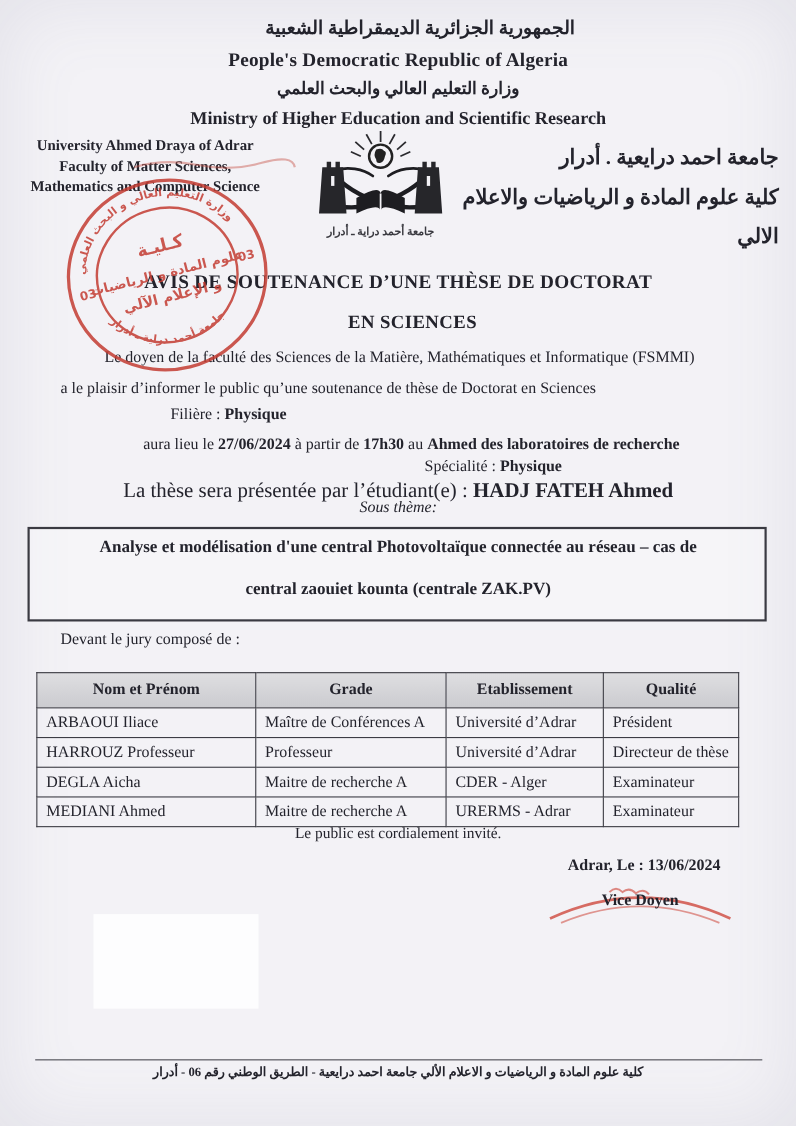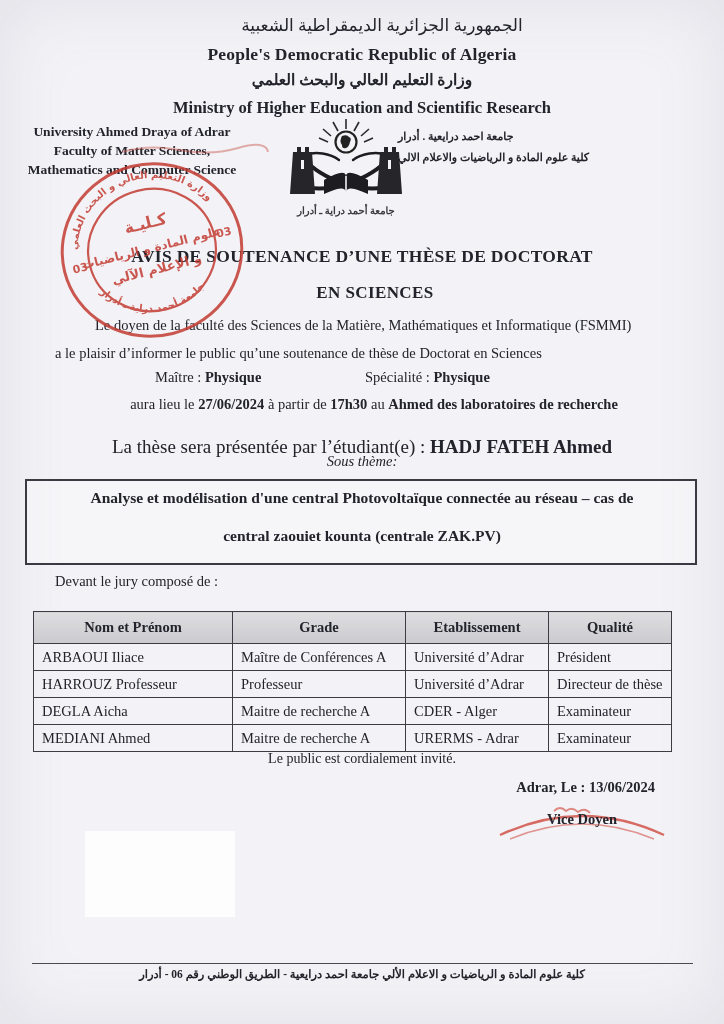--- a/index.html
+++ b/index.html
@@ -14,7 +14,7 @@
   .b{font-weight:bold;}
 
   
-  .h-ar1{top:15px;font-size:17px;font-weight:normal;padding-left:40px;}
+  .h-ar1{top:15px;font-size:17px;font-weight:bold;padding-left:40px;}
   .h-en1{top:44px;font-size:17.5px;font-weight:bold;letter-spacing:.2px;}
   .h-ar2{top:71px;font-size:15.5px;font-weight:bold;}
   .h-en2{top:98px;font-size:16.5px;font-weight:bold;}

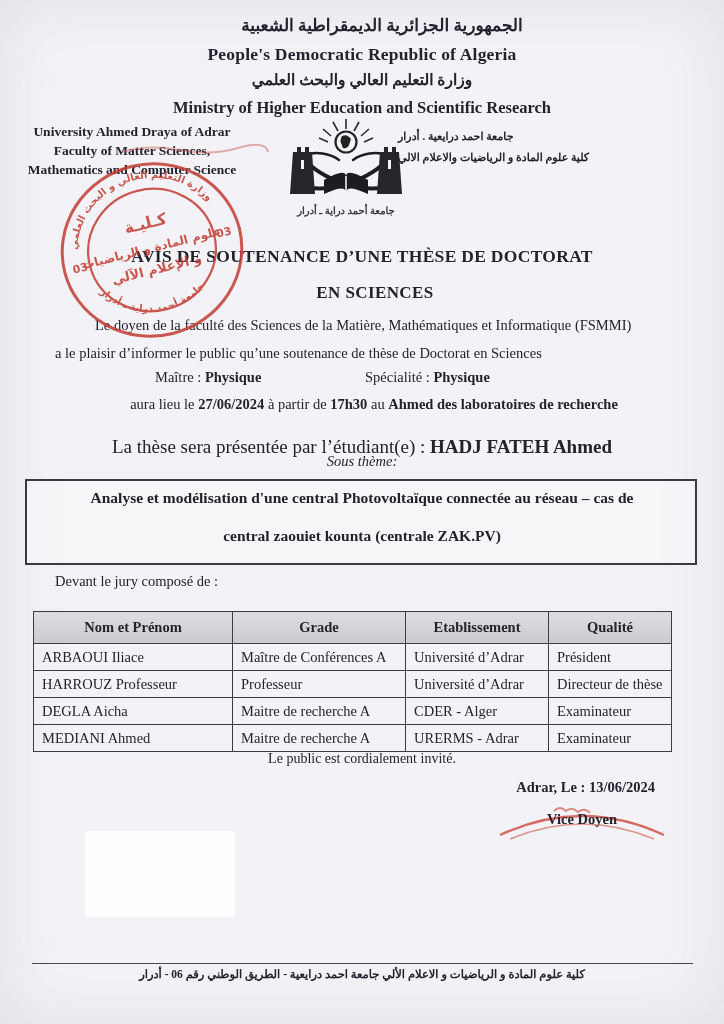--- a/index.html
+++ b/index.html
@@ -21,8 +21,8 @@
 
   .left-block{left:6px;top:122px;width:252px;text-align:center;
     font-weight:bold;font-size:13.5px;line-height:1.42;}
-  .right-block{right:16px;top:126px;width:310px;text-align:left;
-    font-weight:bold;font-size:11px;line-height:1.9;}
+  .right-block{right:16px;top:126px;width:310px;text-align:right;
+    font-weight:bold;font-size:19px;line-height:1.9;}
 
   
   .logo{left:281px;top:116px;width:130px;height:112px;}

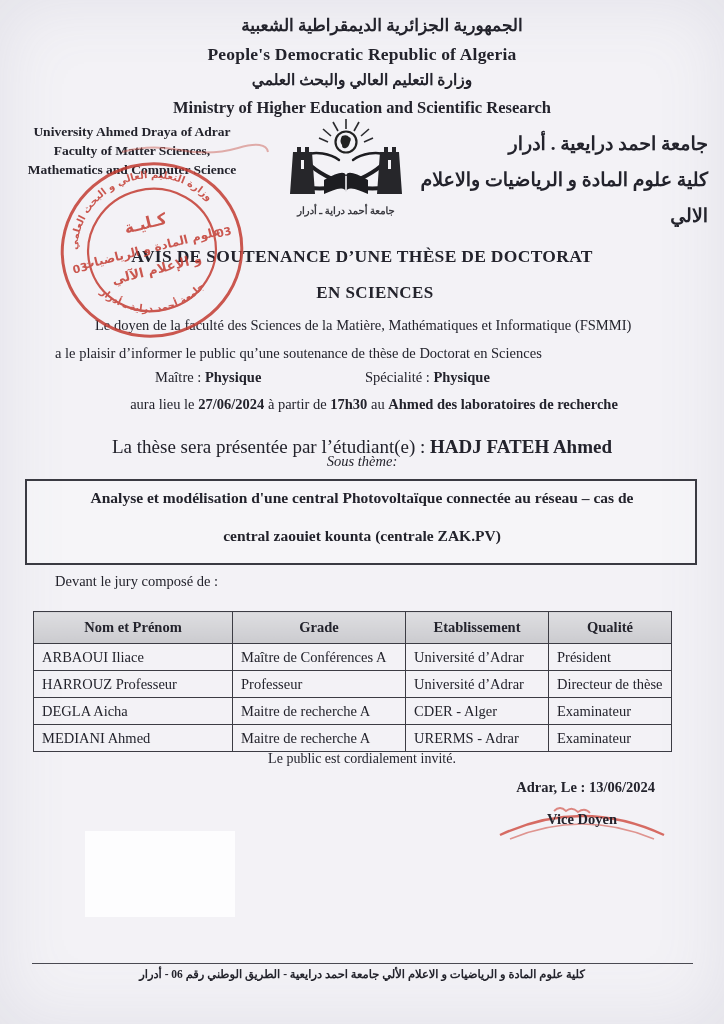--- a/index.html
+++ b/index.html
@@ -169,7 +169,7 @@
   <div class="abs intro1">Le doyen de la faculté des Sciences de la Matière, Mathématiques et Informatique (FSMMI)</div>
   <div class="abs intro2">a le plaisir d’informer le public qu’une soutenance de thèse de Doctorat en Sciences</div>
 
-  <div class="abs prog prog-filiere"><span>Maître : </span><span class="b">Physique</span></div>
+  <div class="abs prog prog-filiere"><span>Filière : </span><span class="b">Physique</span></div>
   <div class="abs prog prog-spec"><span>Spécialité : </span><span class="b">Physique</span></div>
 
   <div class="abs ctr schedule"><span>aura lieu le </span><span class="b">27/06/2024</span><span> à partir de </span><span class="b">17h30</span><span> au </span><span class="b">Ahmed des laboratoires de recherche</span></div>

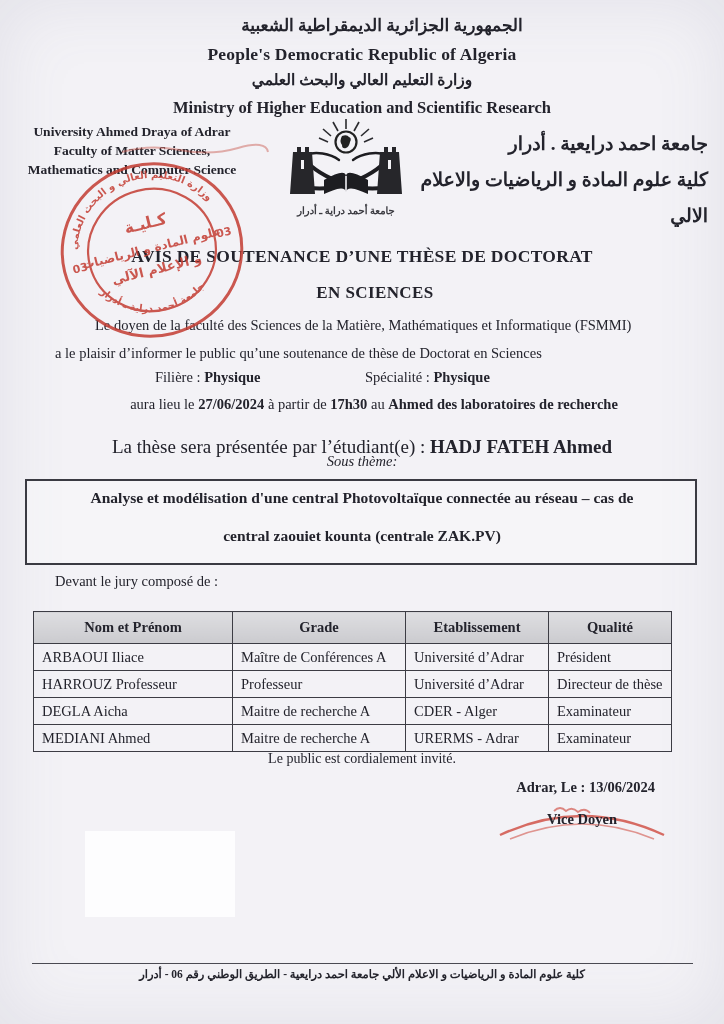--- a/index.html
+++ b/index.html
@@ -43,7 +43,7 @@
   .intro2{left:55px;top:345px;font-size:14.5px;}
   .prog{top:369px;font-size:14.5px;}
   .prog-filiere{left:155px;}
-  .prog-spec{left:365px;}
+  .prog-spec{left:386px;margin-top:47px;}
   .schedule{top:396px;font-size:14.5px;padding-left:24px;}
   .student{top:436px;font-size:19px;padding-left:0;}
   .sous-theme{top:453px;font-size:14.5px;font-style:italic;}

